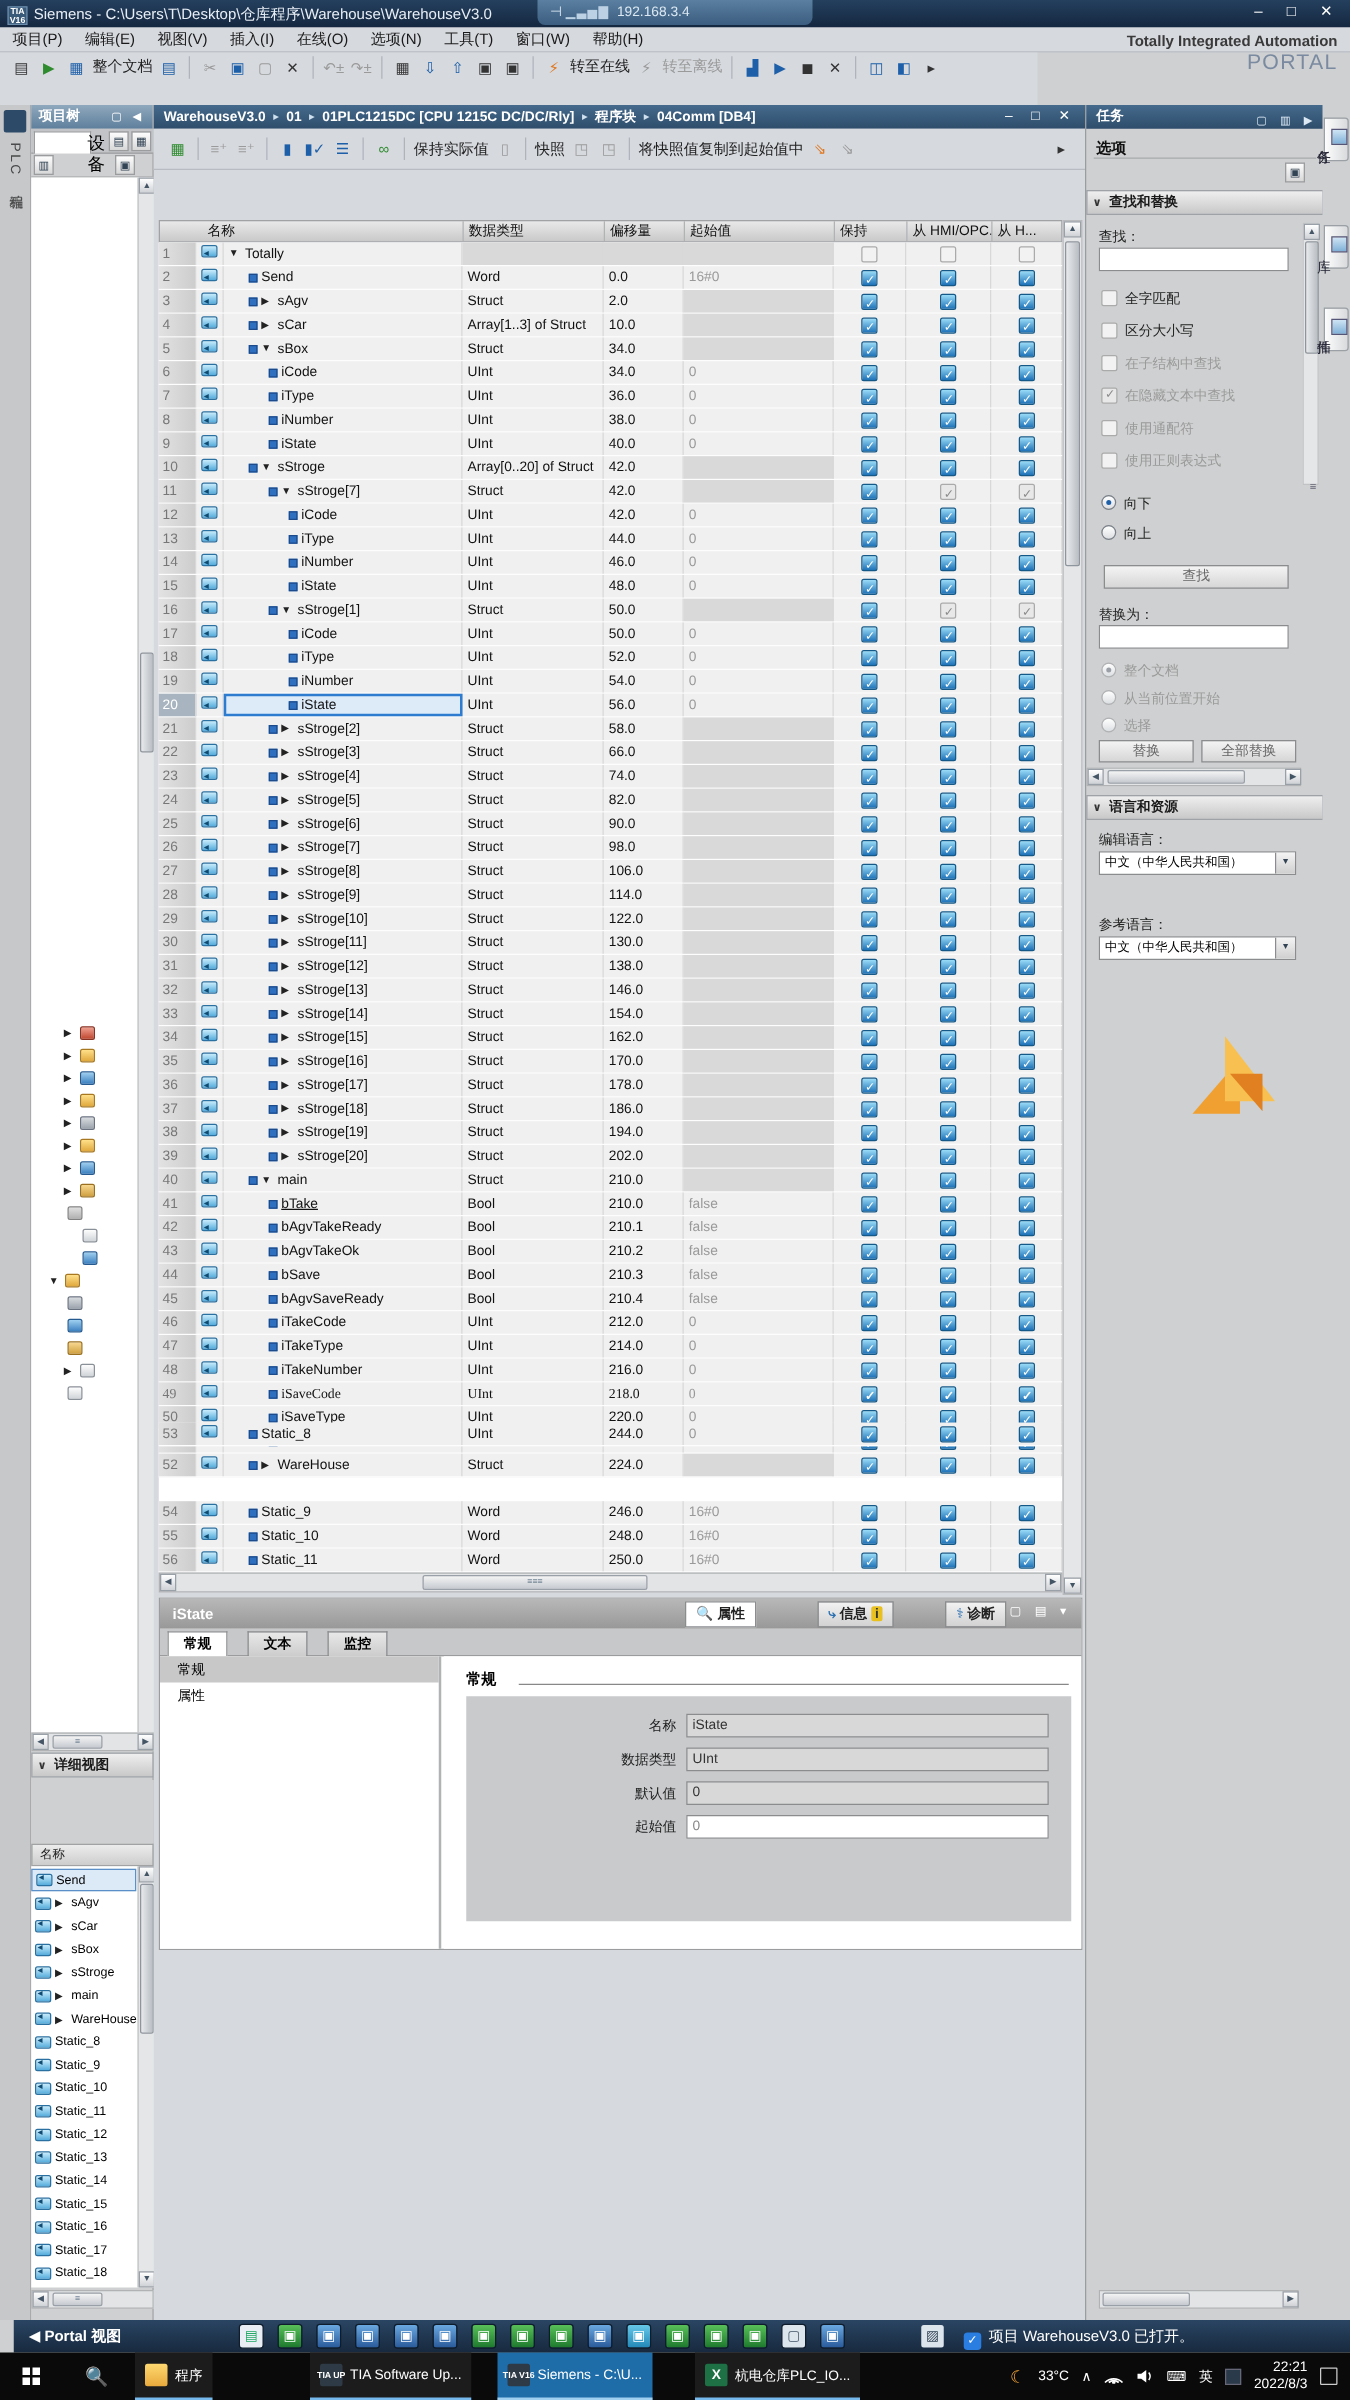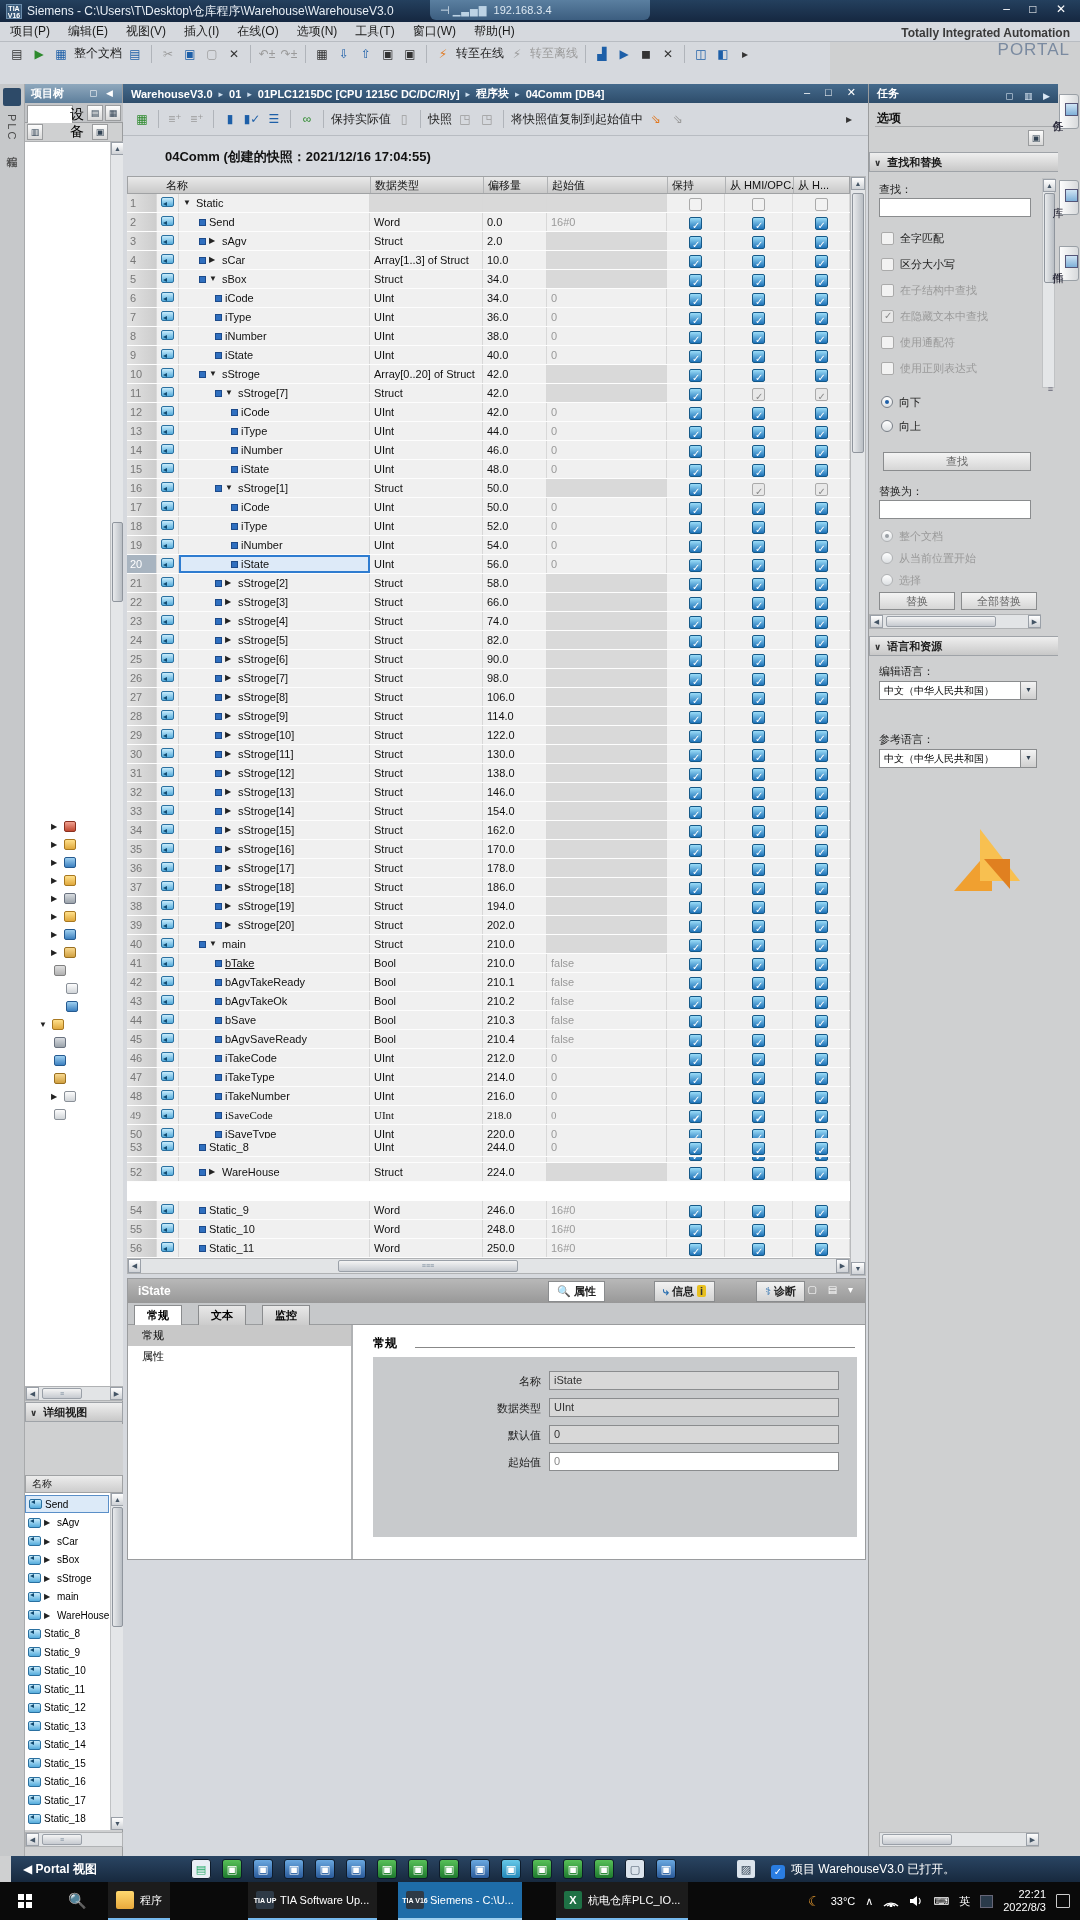--- a/index.html
+++ b/index.html
@@ -445,7 +445,6 @@
     <span class="ti c-dark" style="margin-left:auto;margin-right:10px">▸</span>
   </div>
 
-  <div id="subtitle">04Comm (创建的快照：2021/12/16 17:04:55)</div>
 
   <div id="grid-hdr">
       <div class="hcell" style="left: 34px; width: 209px;">名称</div>

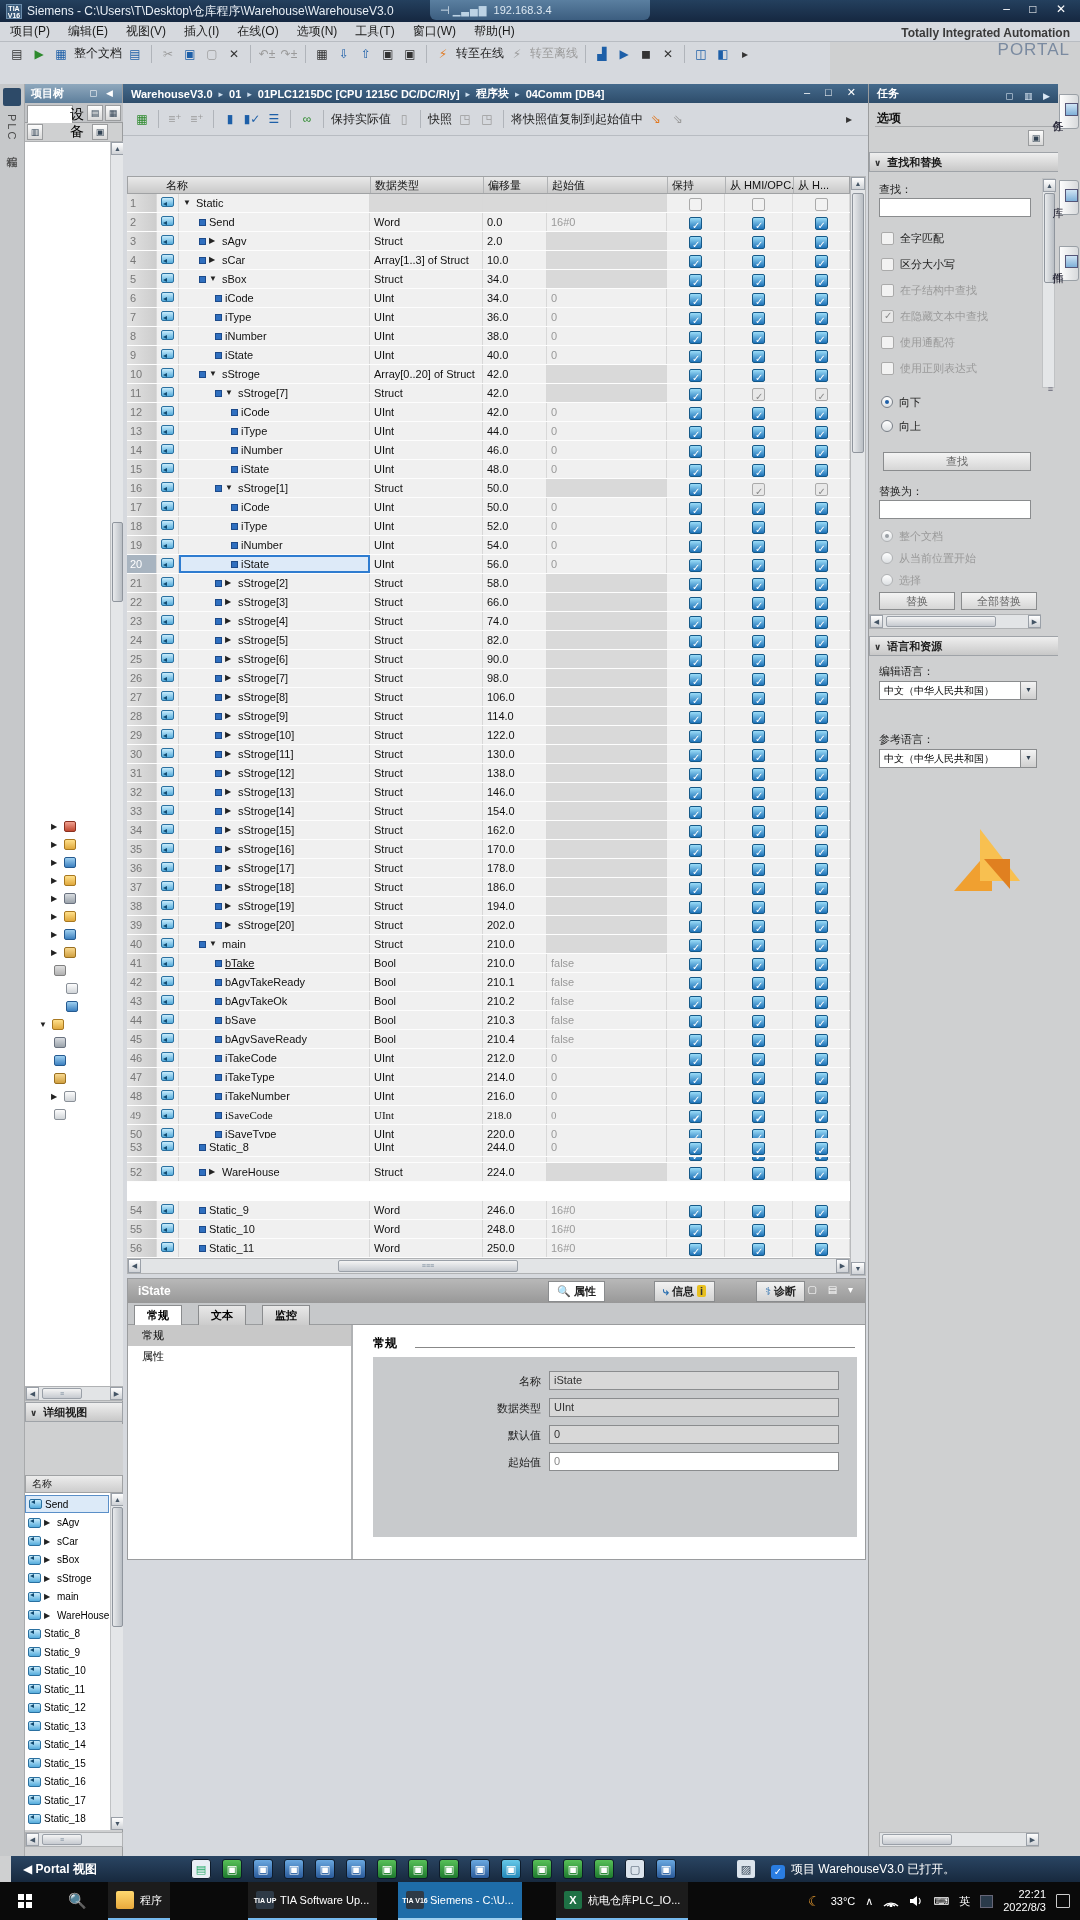--- a/index.html
+++ b/index.html
@@ -462,7 +462,7 @@
         <div class="cell" style="left: 52px; width: 191px;">
           <div class="namewrap" style="padding-left: 4px;">
             <span class="exp">▼</span>
-            <span>Static</span>
+            <span>Totally</span>
           </div>
         </div>
         <div class="cell dim" style="left: 243px; width: 113px; padding-left: 4px;"></div>

